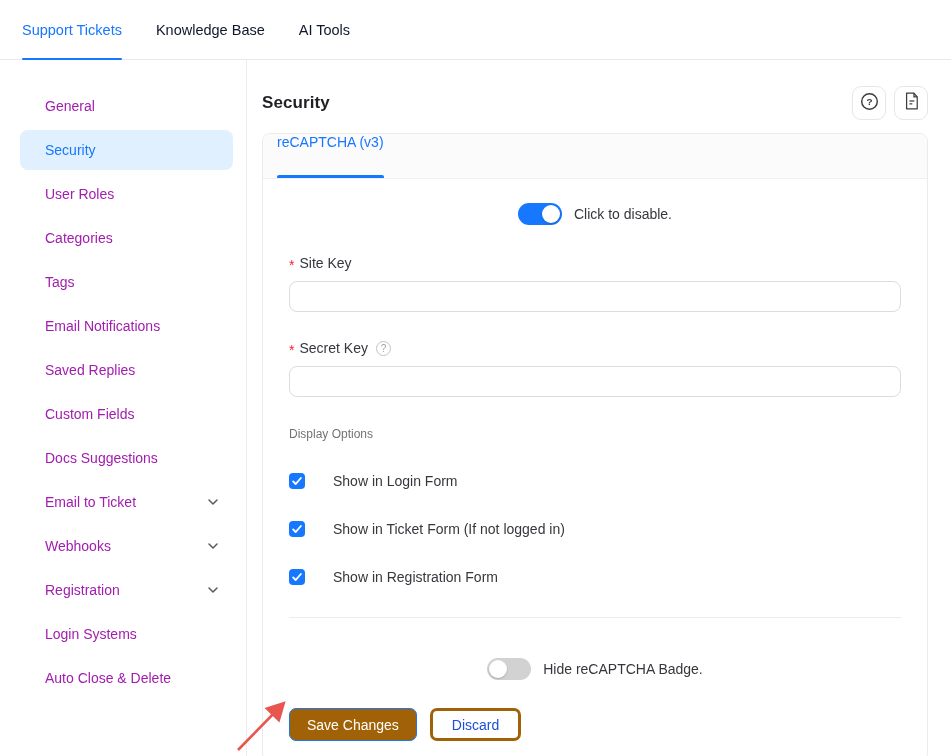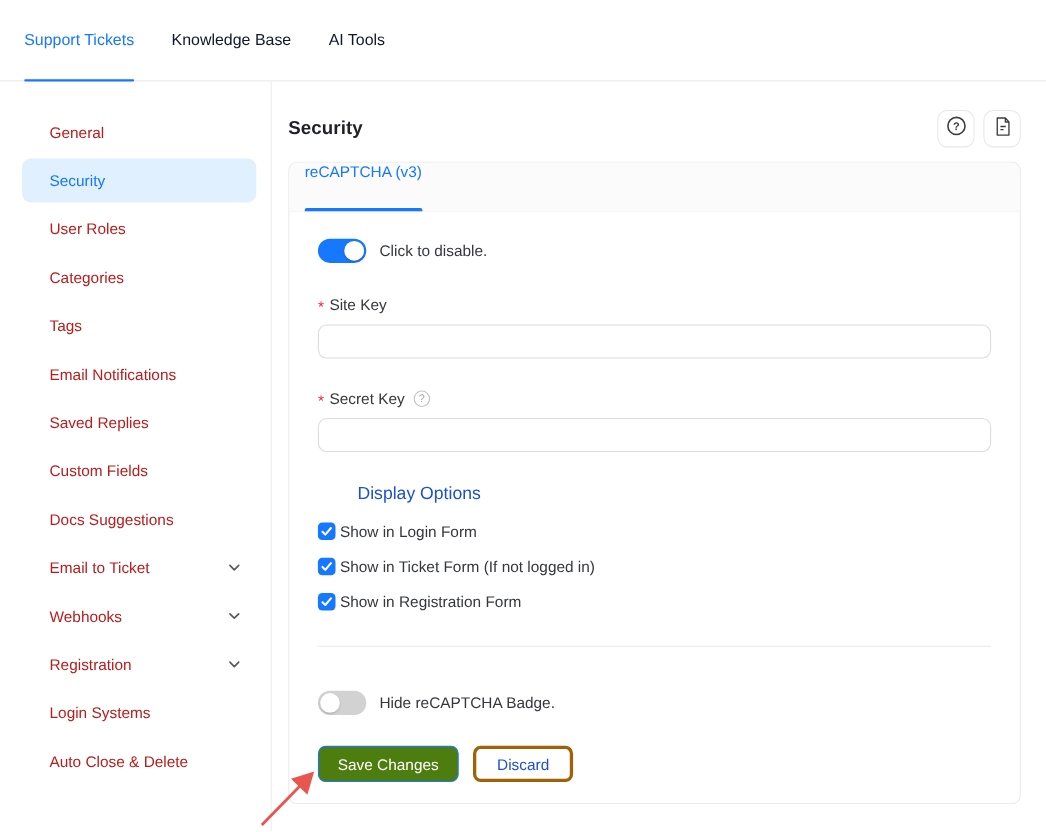--- a/index.html
+++ b/index.html
@@ -8,7 +8,7 @@
 
   
   .topnav {
-    height: 74px; border-bottom: 1px solid #e9e9e9;
+    height: 60px; border-bottom: 1px solid #e9e9e9;
     display: flex; align-items: center; padding-left: 22px; gap: 34px;
   }
   .topnav .tab {

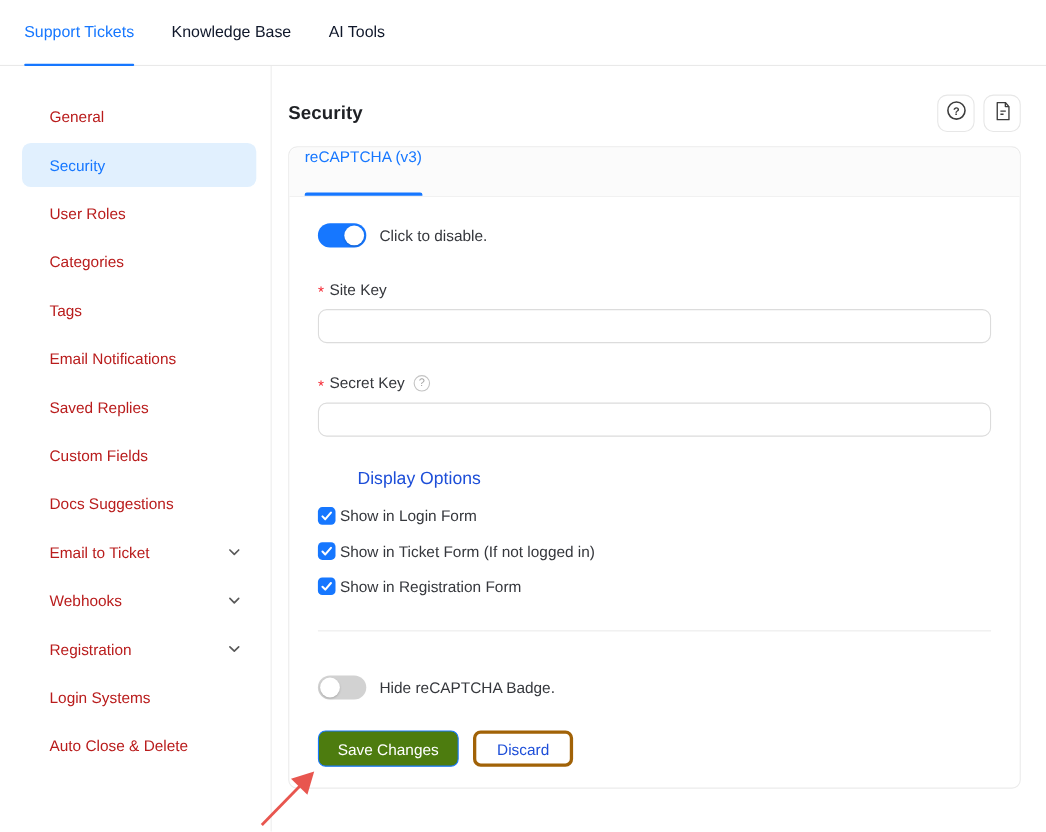--- a/index.html
+++ b/index.html
@@ -29,7 +29,7 @@
   .side-item {
     height: 40px; margin: 4px 13px 0 20px; padding: 0 14px 0 25px;
     display: flex; align-items: center; justify-content: space-between;
-    font-size: 14px; color: #b91c1c; border-radius: 8px; cursor: pointer;
+    font-size: 14px; color: #a21caf; border-radius: 8px; cursor: pointer;
   }
   .side-item:first-child { margin-top: 0; }
   .side-item.active { background: #e1f0fe; color: #1677ff; }

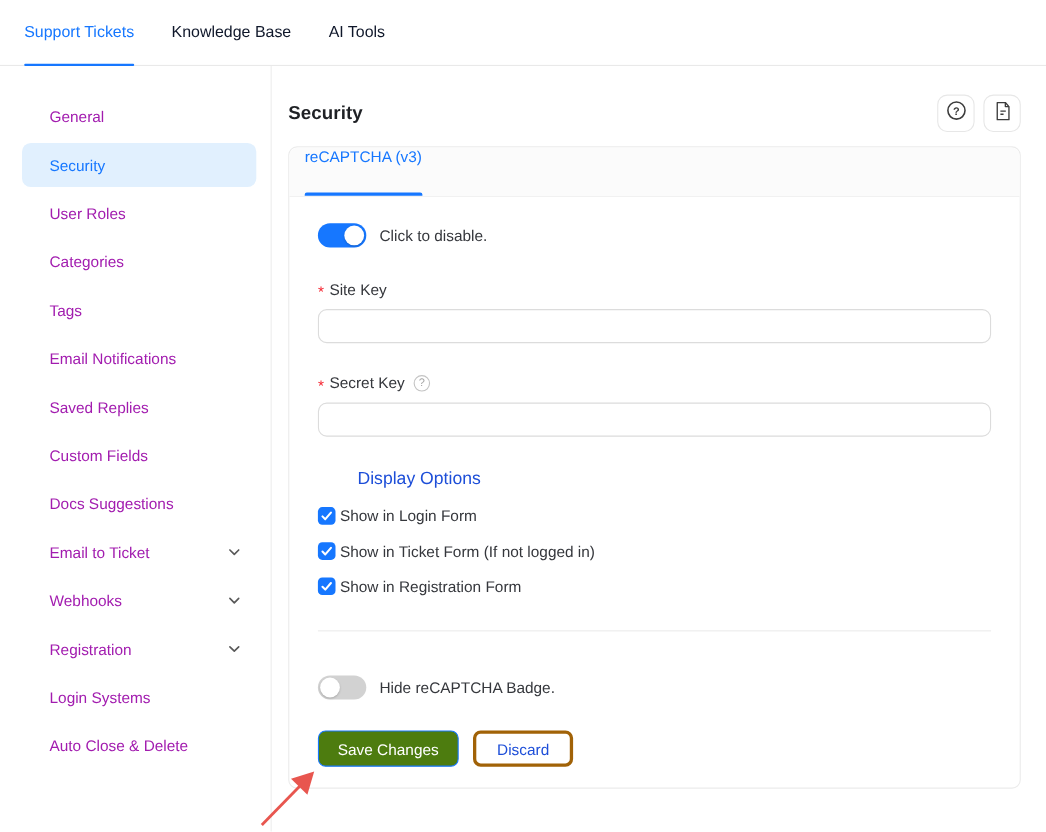--- a/index.html
+++ b/index.html
@@ -63,7 +63,7 @@
   .card-body { padding: 24px 26px 19px 26px; }
 
   
-  .toggle-row { display: flex; align-items: center; gap: 12px; }
+  .toggle-row { display: flex; align-items: center; gap: 12px; justify-content: center; }
   .switch { width: 44px; height: 22px; border-radius: 11px; position: relative; cursor: pointer; flex-shrink: 0; }
   .switch.on { background: #1677ff; }
   .switch.off { background: #d2d2d2; }

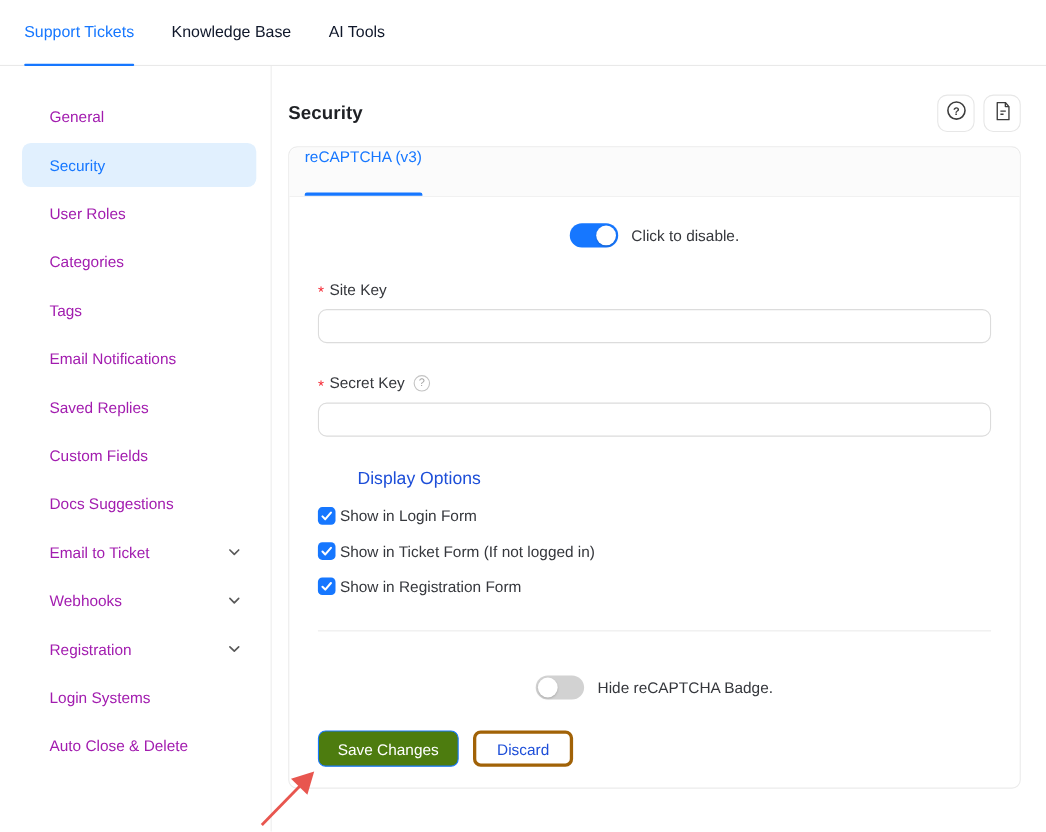--- a/index.html
+++ b/index.html
@@ -91,7 +91,7 @@
   }
 
   
-  .display-options-label { margin-top: 30px; font-size: 16px; color: #1d4ed8; margin-left: 36px; }
+  .display-options-label { margin-top: 30px; font-size: 12px; color: #737373; }
   .chk-row { margin-top: 16px; display: flex; align-items: center; gap: 4px; cursor: pointer; }
   .chk {
     width: 16px; height: 16px; border-radius: 4px; background: #1677ff;

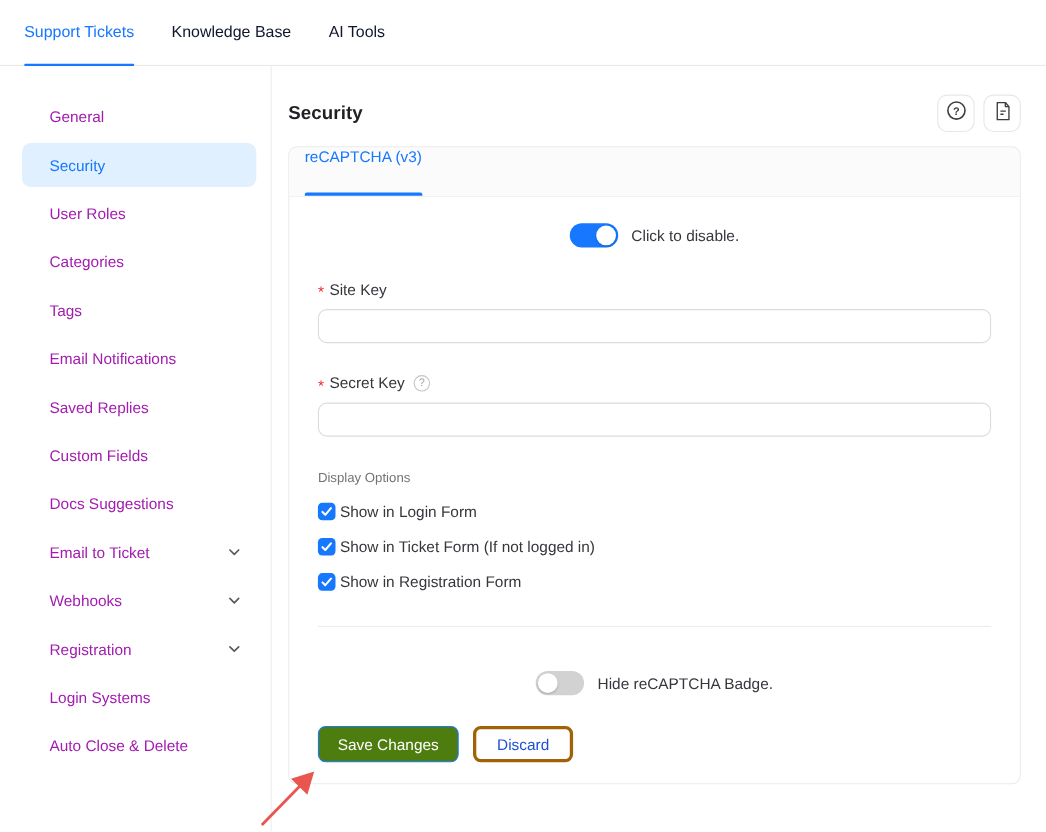--- a/index.html
+++ b/index.html
@@ -92,7 +92,7 @@
 
   
   .display-options-label { margin-top: 30px; font-size: 12px; color: #737373; }
-  .chk-row { margin-top: 16px; display: flex; align-items: center; gap: 4px; cursor: pointer; }
+  .chk-row { margin-top: 32px; display: flex; align-items: center; gap: 28px; cursor: pointer; }
   .chk {
     width: 16px; height: 16px; border-radius: 4px; background: #1677ff;
     display: flex; align-items: center; justify-content: center; flex-shrink: 0;

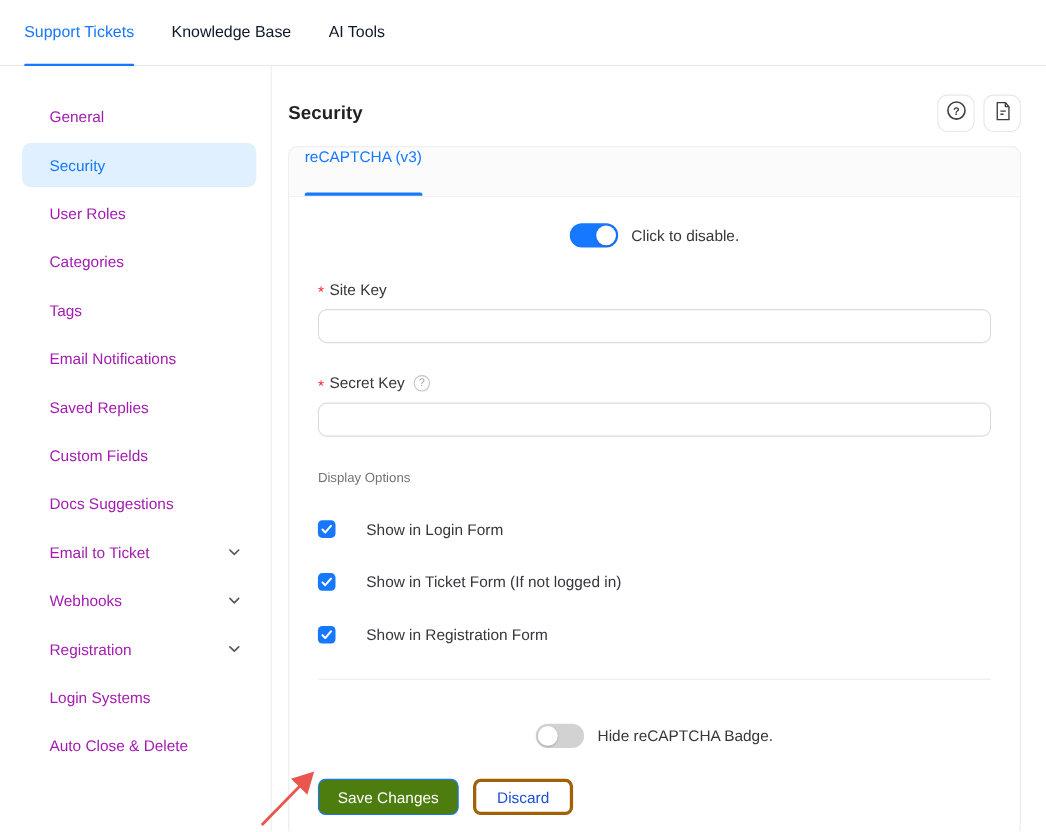--- a/index.html
+++ b/index.html
@@ -105,7 +105,7 @@
   
   .btn-row { margin-top: 28px; display: flex; gap: 13px; }
   .btn { height: 33px; border-radius: 7px; font-size: 14px; cursor: pointer; font-family: "Liberation Sans", sans-serif; }
-  .btn-primary { background: #4d7c0f; border: 1px solid #1677ff; color: #fff; padding: 0 17px; }
+  .btn-primary { background: #a16207; border: 1px solid #1677ff; color: #fff; padding: 0 17px; }
   .btn-default { background: #fff; border: 3px solid #a16207; color: #1d4ed8; padding: 0 19px; }
 
   

